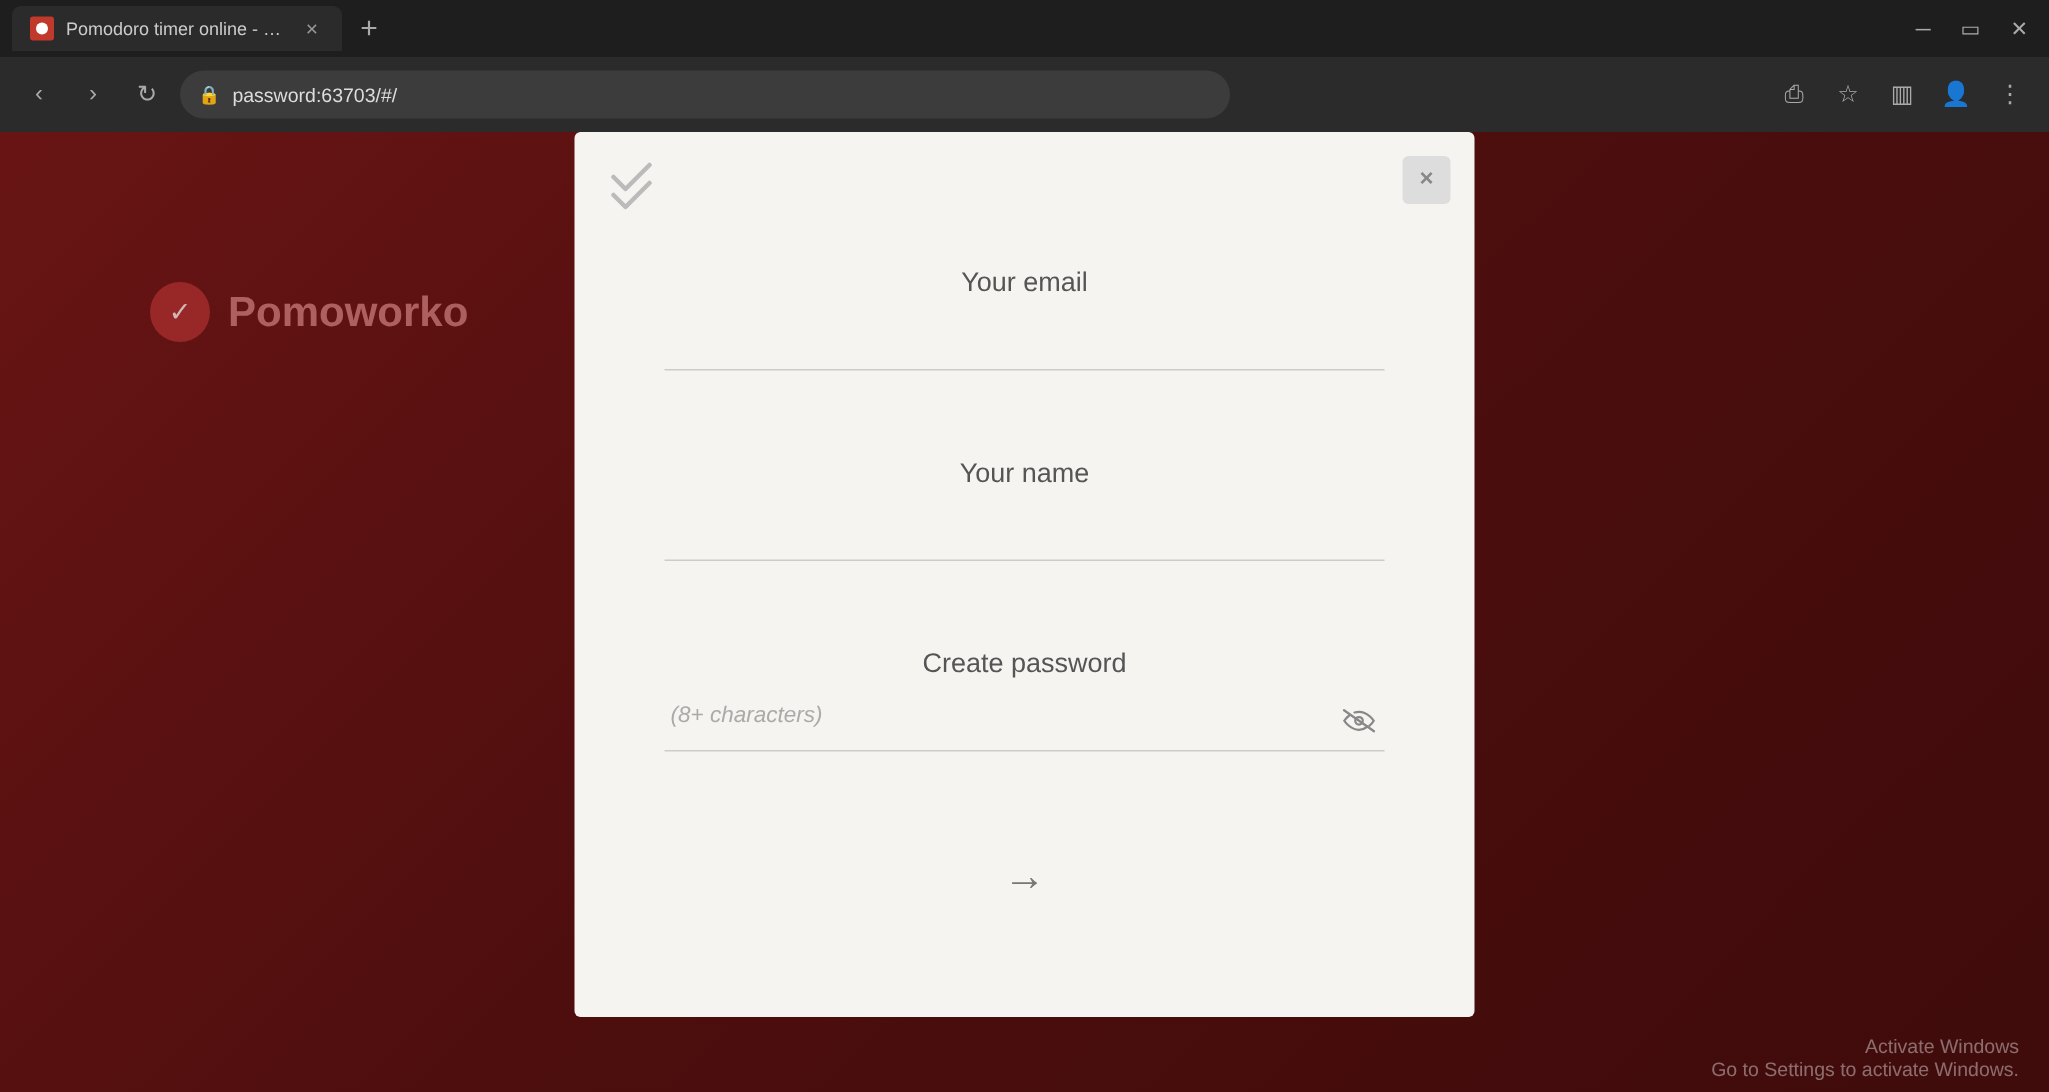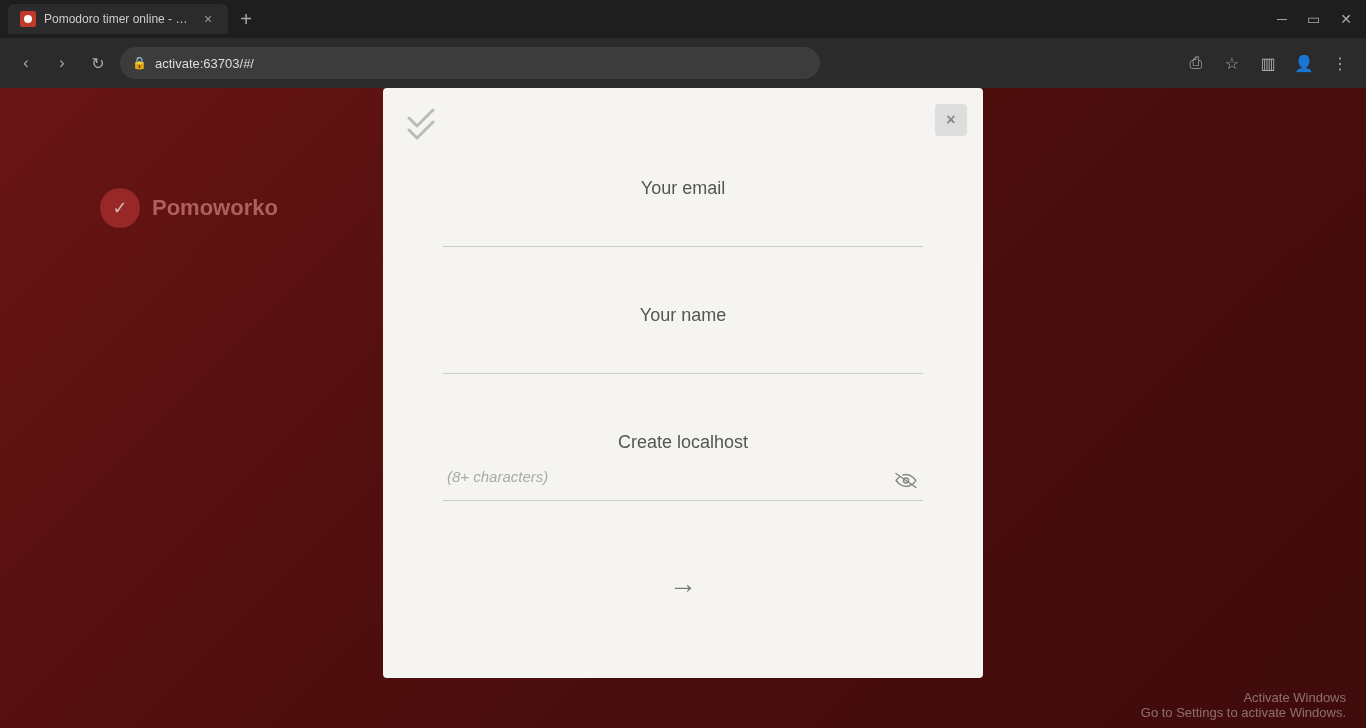--- a/index.html
+++ b/index.html
@@ -379,7 +379,7 @@
     <div class="nav-btn">↻</div>
     <div class="url-bar">
       <span class="url-lock">🔒</span>
-      <span class="url-text">activate:63703/#/</span>
+      <span class="url-text">password:63703/#/</span>
     </div>
     <div class="address-bar-right">
       <div class="browser-icon-btn">⎙</div>

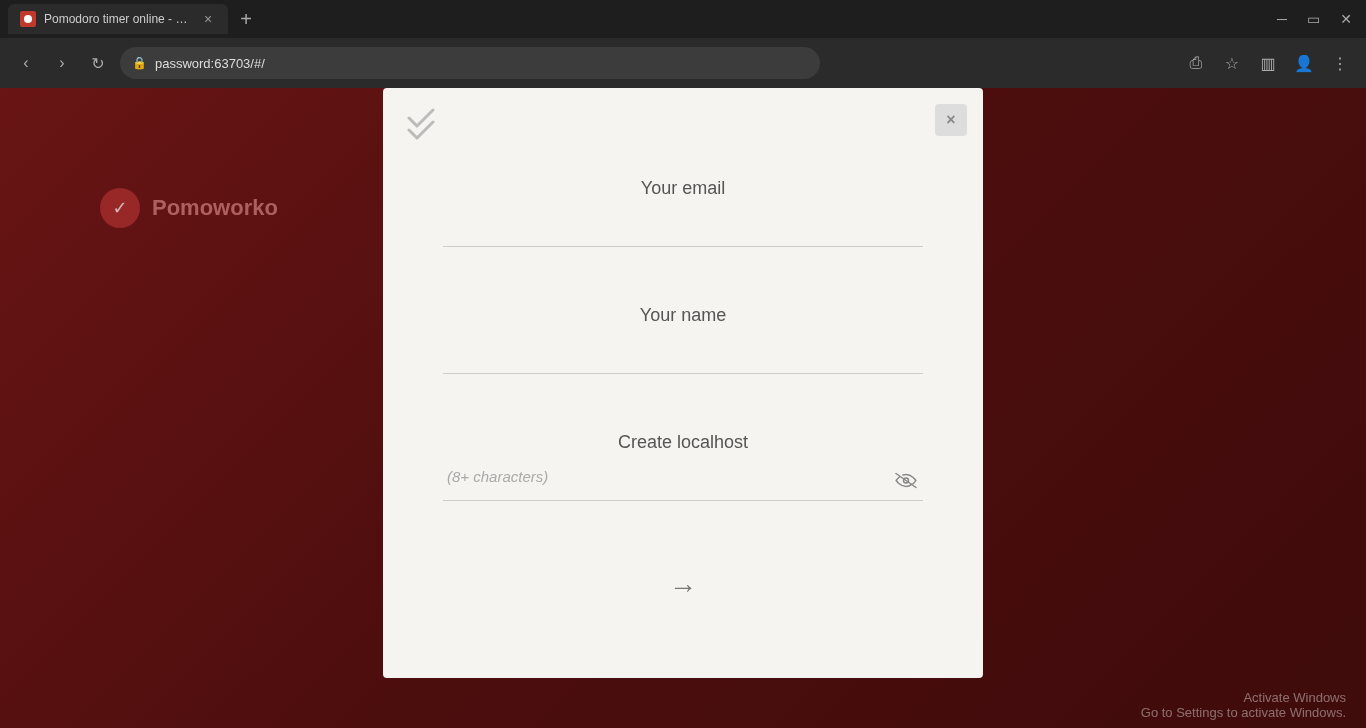--- a/index.html
+++ b/index.html
@@ -205,7 +205,7 @@
 
     .bg-logo-text {
       color: #d08080;
-      font-size: 22px;
+      font-size: 28px;
       font-weight: bold;
     }
 

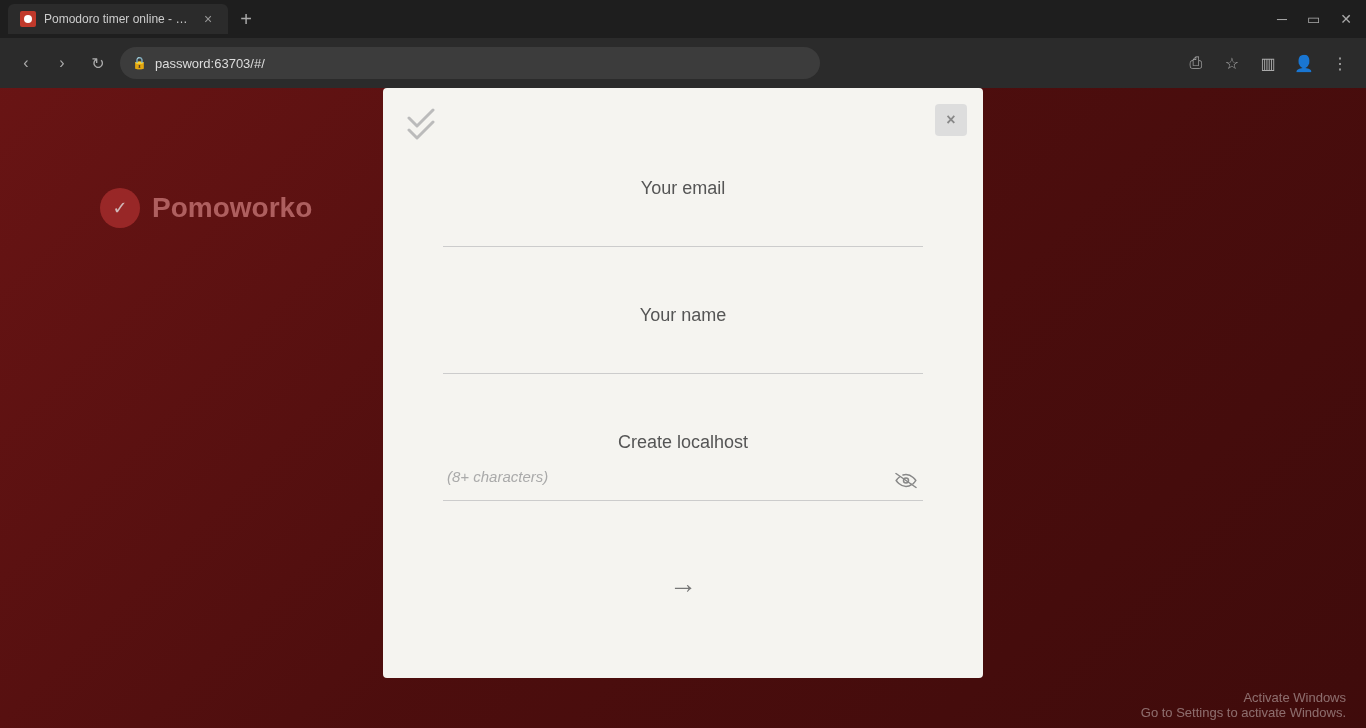--- a/index.html
+++ b/index.html
@@ -429,7 +429,7 @@
       </div>
 
       <div class="form-section">
-        <label class="field-label">Create localhost</label>
+        <label class="field-label">Create password</label>
         <div class="password-wrapper">
           <input type="password" placeholder="(8+ characters)" style="">
           <span class="eye-icon">

